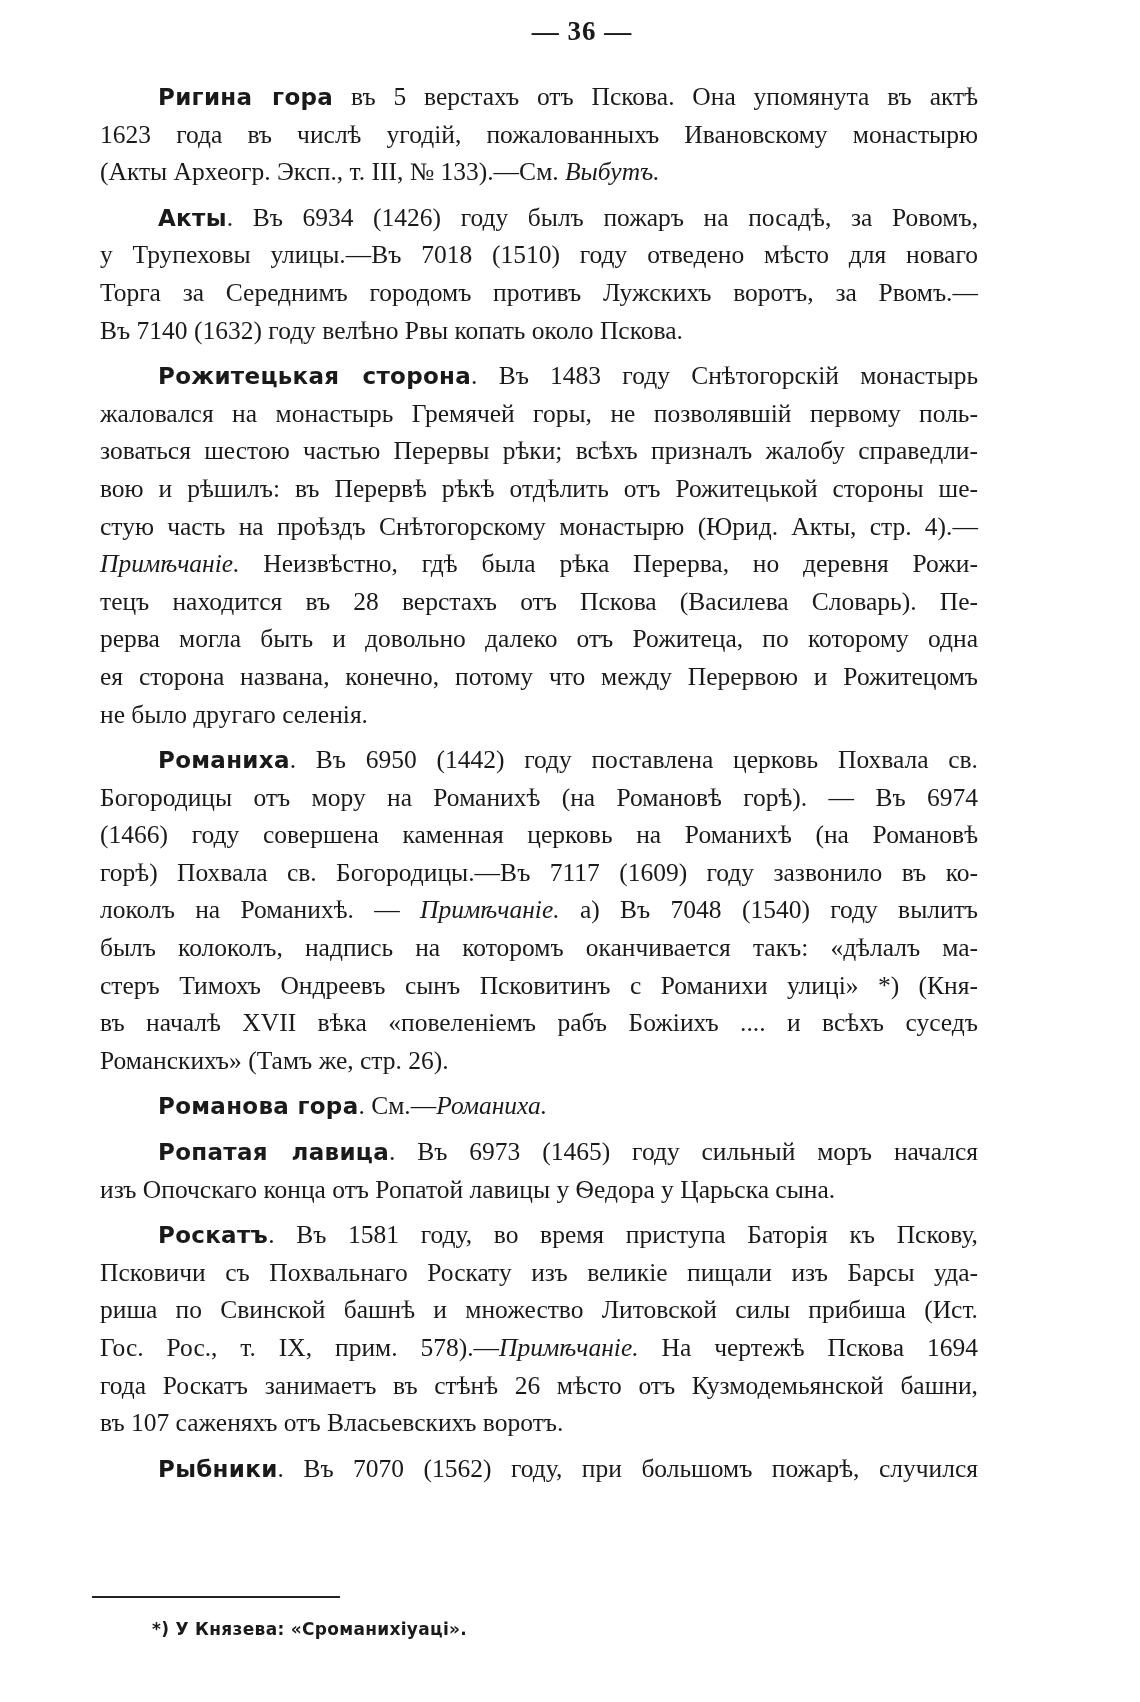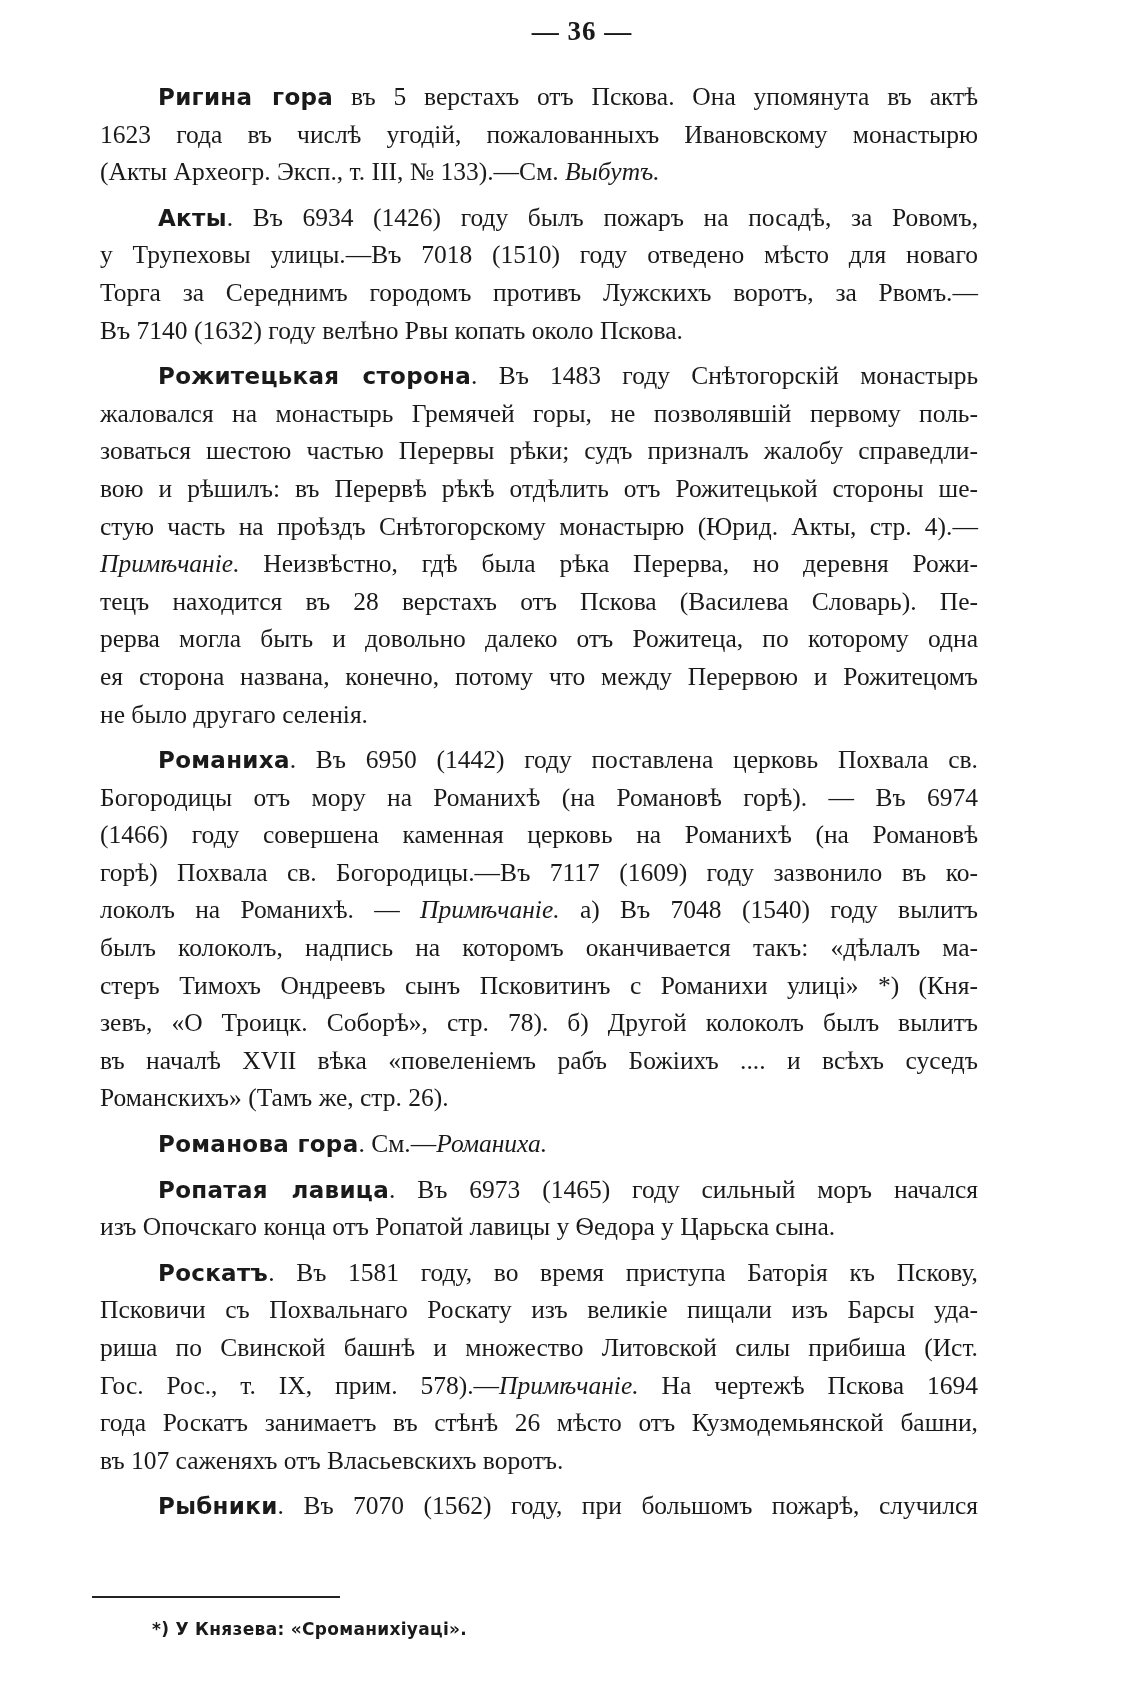--- a/index.html
+++ b/index.html
@@ -97,7 +97,7 @@
     <div class="entry">
       <span class="line indent"><span class="head" style="white-space: pre;">Рожитецькая сторона</span><span style="white-space: pre;">. Въ 1483 году Снѣтогорскій монастырь</span></span>
       <span class="line"><span style="white-space: pre;">жаловался на монастырь Гремячей горы, не позволявшій первому поль-</span></span>
-      <span class="line"><span style="white-space: pre;">зоваться шестою частью Перервы рѣки; судъ призналъ жалобу справедли-</span></span>
+      <span class="line"><span style="white-space: pre;">зоваться шестою частью Перервы рѣки; всѣхъ призналъ жалобу справедли-</span></span>
       <span class="line"><span style="white-space: pre;">вою и рѣшилъ: въ Перервѣ рѣкѣ отдѣлить отъ Рожитецькой стороны ше-</span></span>
       <span class="line"><span style="white-space: pre;">стую часть на проѣздъ Снѣтогорскому монастырю (Юрид. Акты, стр. 4).—</span></span>
       <span class="line"><span class="it" style="white-space: pre;">Примѣчаніе.</span><span style="white-space: pre;"> Неизвѣстно, гдѣ была рѣка Перерва, но деревня Рожи-</span></span>

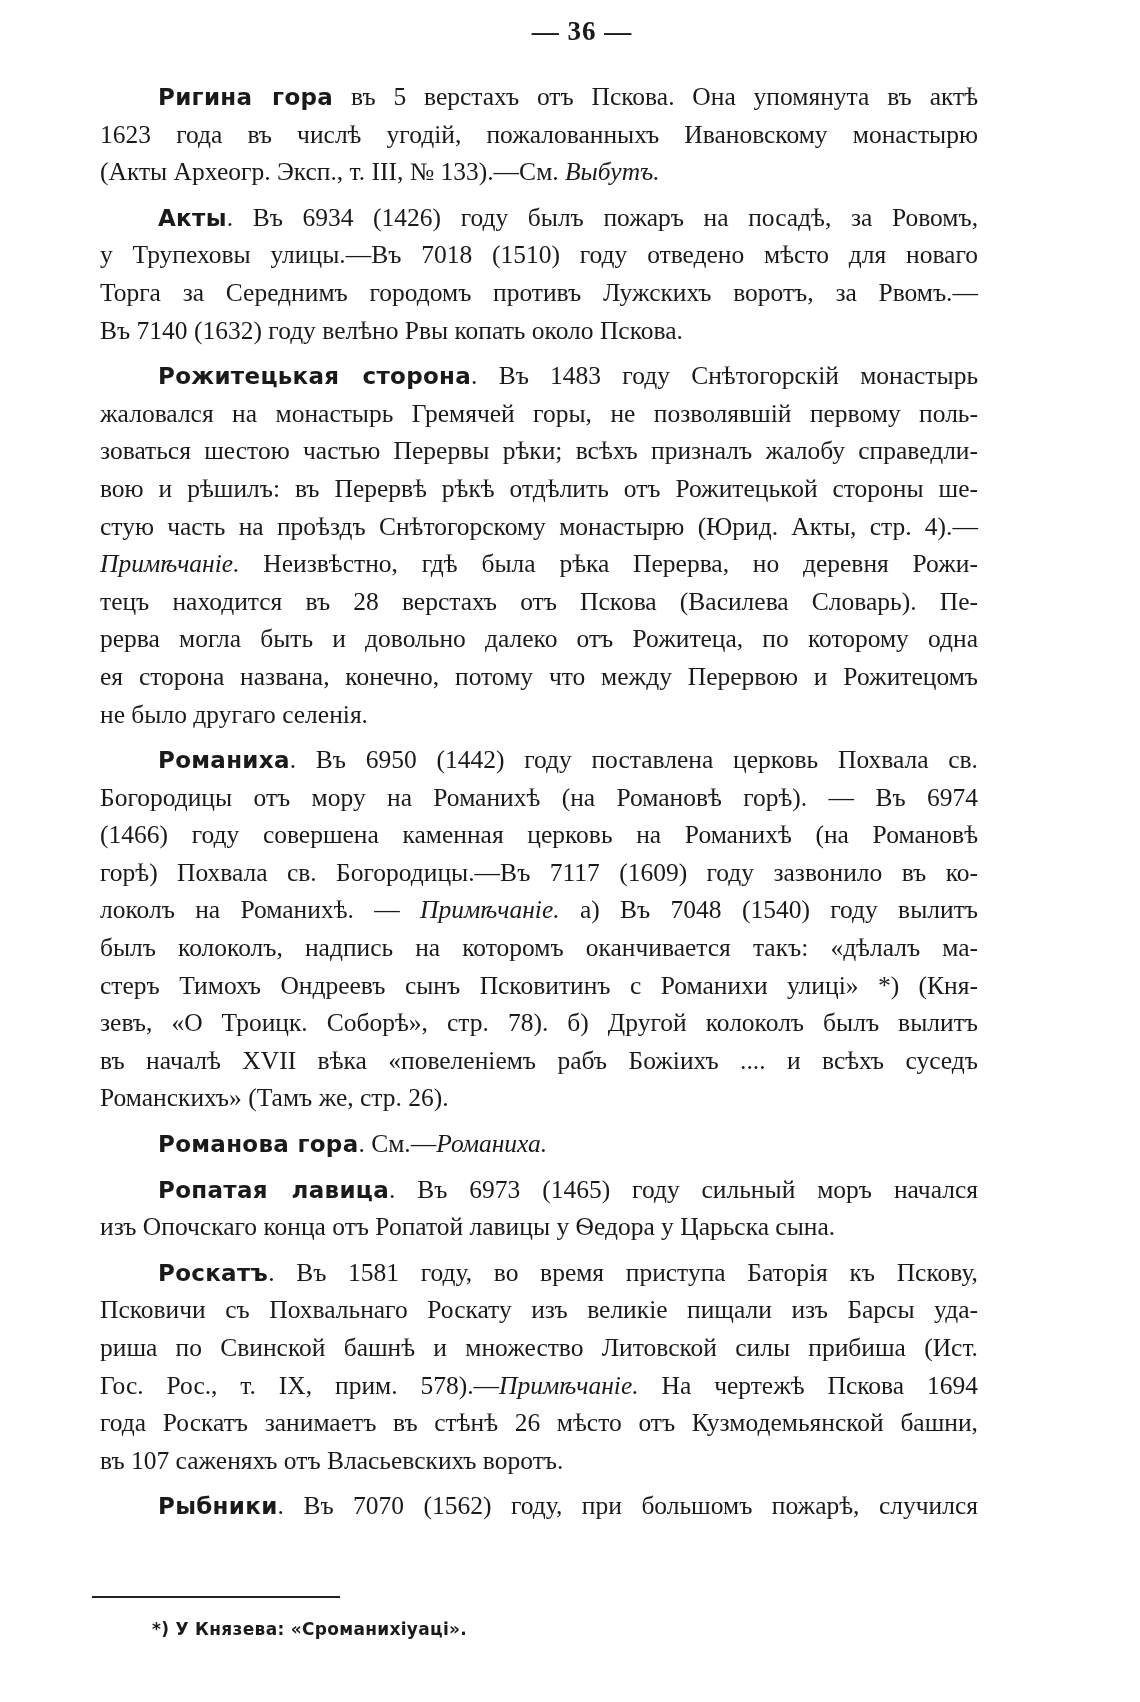--- a/index.html
+++ b/index.html
@@ -114,7 +114,6 @@
       <span class="line"><span style="white-space: pre;">локолъ на Романихѣ. — </span><span class="it" style="white-space: pre;">Примѣчаніе.</span><span style="white-space: pre;"> а) Въ 7048 (1540) году вылитъ</span></span>
       <span class="line"><span style="white-space: pre;">былъ колоколъ, надпись на которомъ оканчивается такъ: «дѣлалъ ма-</span></span>
       <span class="line"><span style="white-space: pre;">стеръ Тимохъ Ондреевъ сынъ Псковитинъ с Романихи улиці» *) (Кня-</span></span>
-      <span class="line"><span style="white-space: pre;">зевъ, «О Троицк. Соборѣ», стр. 78). б) Другой колоколъ былъ вылитъ</span></span>
       <span class="line"><span style="white-space: pre;">въ началѣ XVII вѣка «повеленіемъ рабъ Божіихъ .... и всѣхъ суседъ</span></span>
       <span class="line last"><span style="white-space: pre; margin-top: 40px;">Романскихъ» (Тамъ же, стр. 26).</span></span>
     </div>

